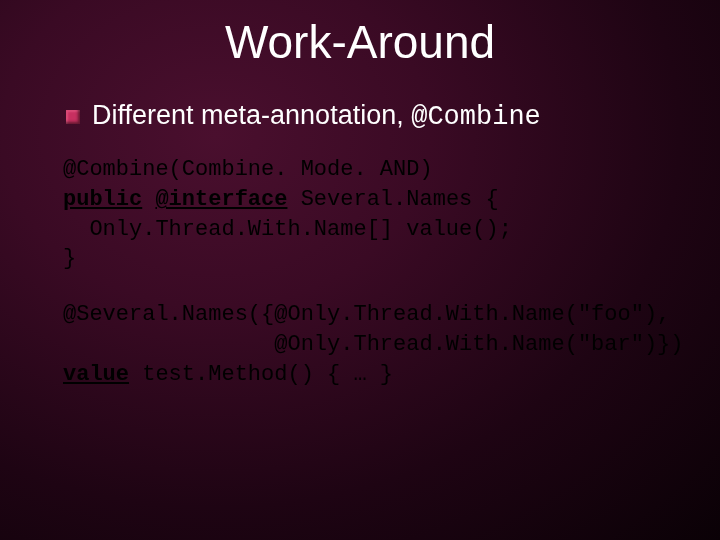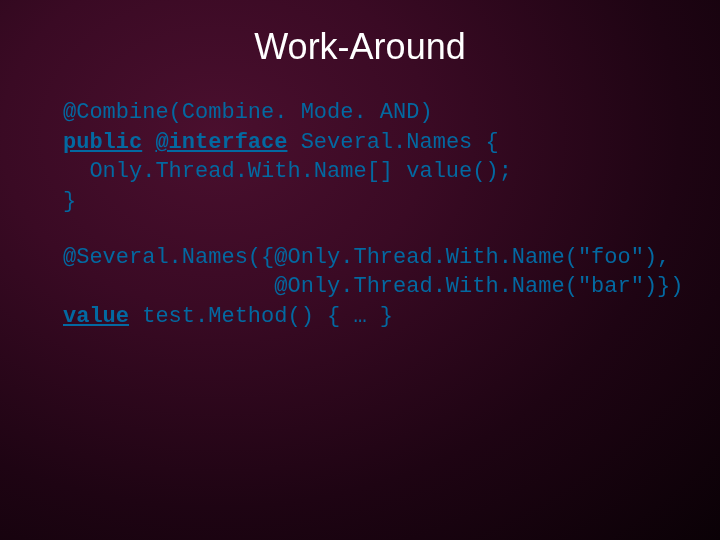--- a/index.html
+++ b/index.html
@@ -17,9 +17,9 @@
   }
   .title {
     text-align: center;
-    font-size: 36px;
+    font-size: 46px;
     font-weight: normal;
-    margin-top: 26px;
+    margin-top: 15px;
     color: #fff;
   }
   .content {

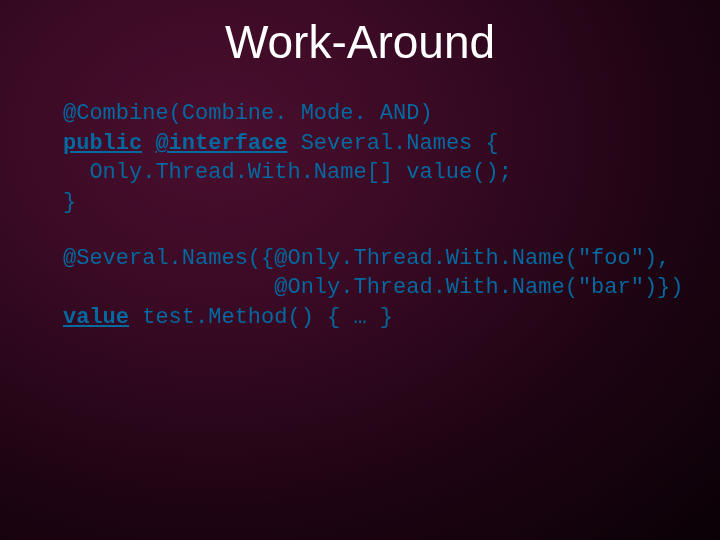--- a/index.html
+++ b/index.html
@@ -72,6 +72,12 @@
 
 <div class="content">
 
+  <div class="bullet-line">
+    <div class="bullet-icon"></div>
+    <div class="bullet-text">
+      <span>Different meta-annotation, </span><span class="mono">@Combine</span>
+    </div>
+  </div>
 
   <div class="code-block"><span>@Combine(Combine. Mode. AND)</span>
 <b><span class="uline">public</span></b><span> </span><b><span class="uline">@interface</span></b><span> Several.Names {</span>

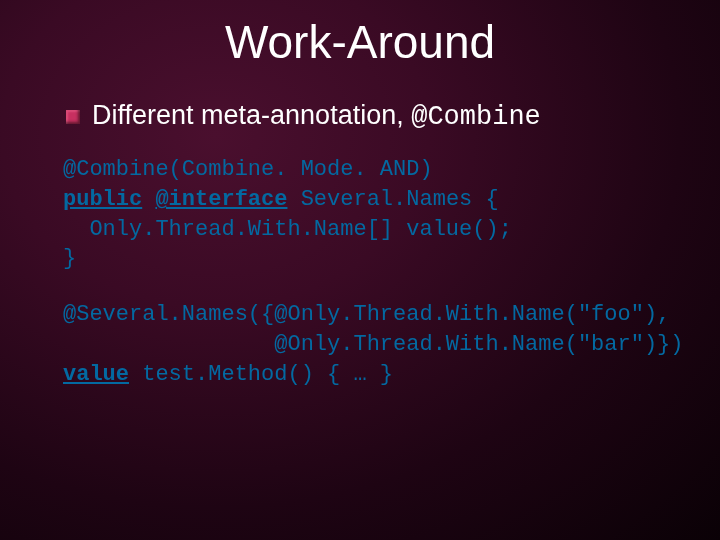--- a/index.html
+++ b/index.html
@@ -51,7 +51,7 @@
     font-family: "Courier New", Courier, monospace;
     font-size: 22px;
     white-space: pre;
-    color: #0369a1;
+    color: #000000;
     line-height: 1.35;
     margin-left: -3px;
   }

